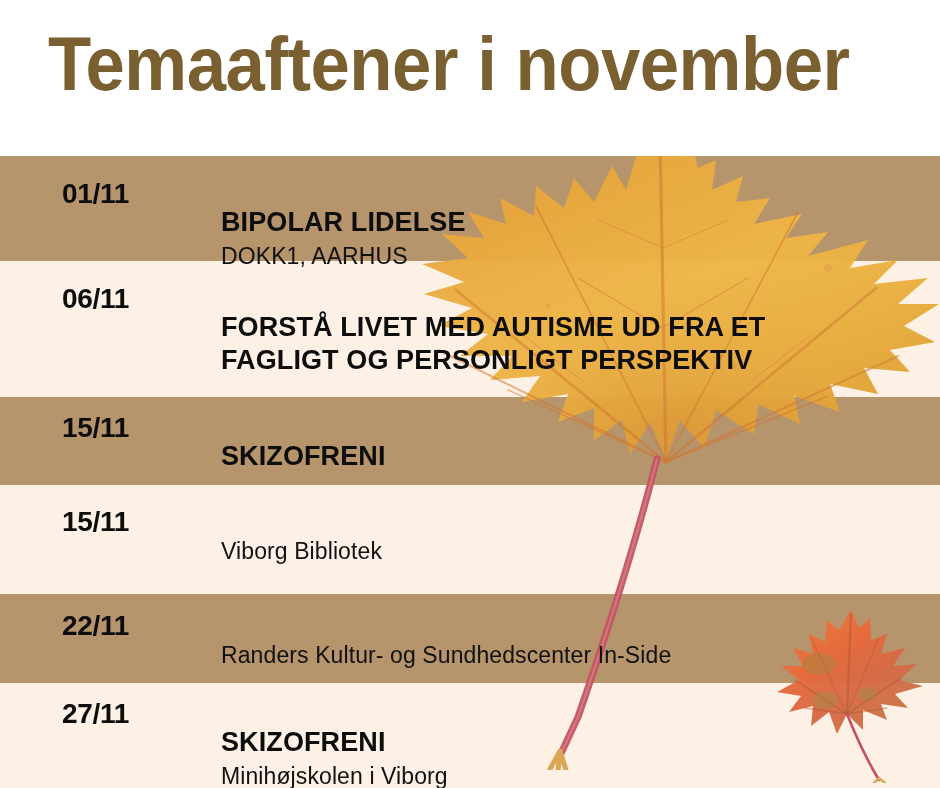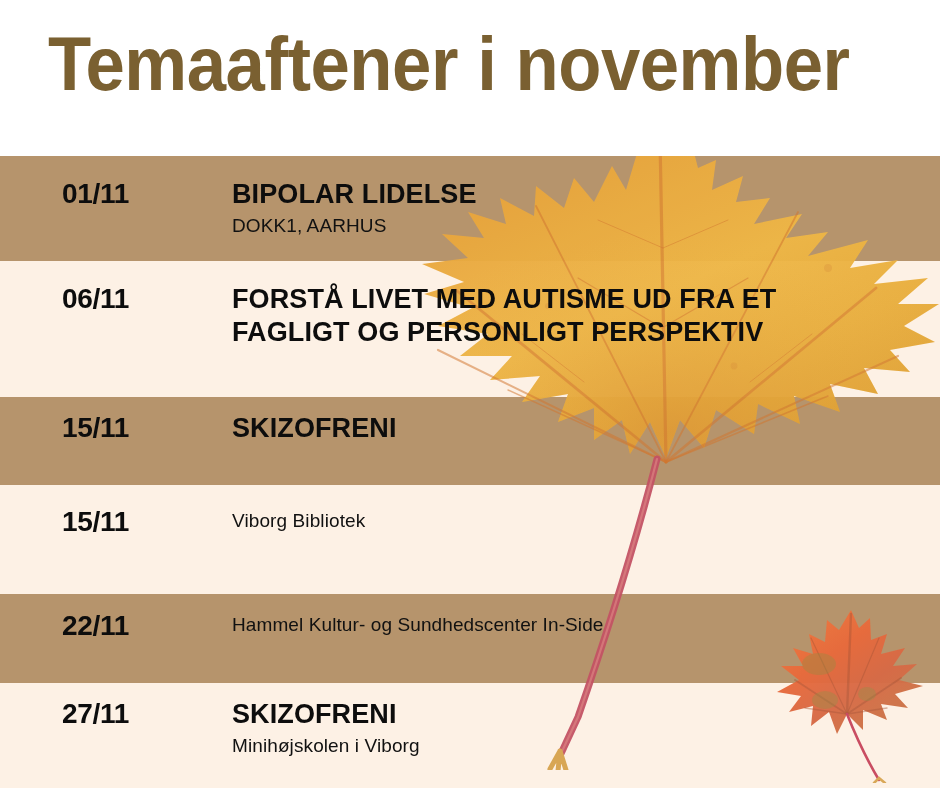--- a/index.html
+++ b/index.html
@@ -118,8 +118,9 @@
   }
   .event-body {
     position: absolute;
-    left: 232px;
+    left: 221px;
     right: 10px;
+    margin-top: 28px;
   }
   .event-title {
     font-size: 27px;

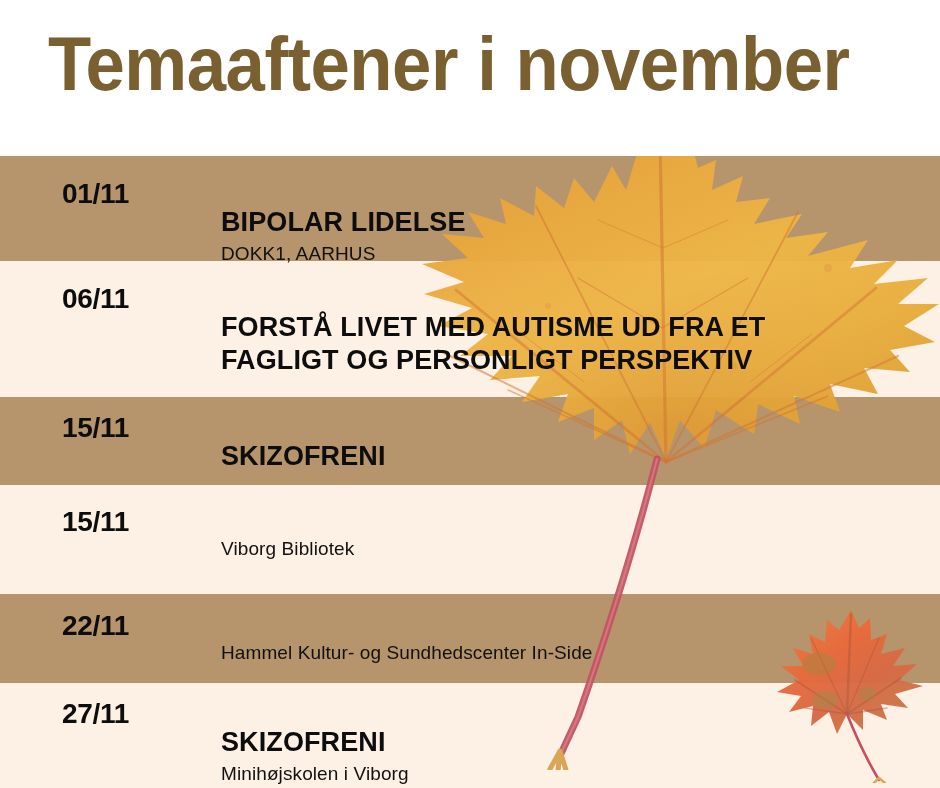--- a/index.html
+++ b/index.html
@@ -132,7 +132,7 @@
     text-transform: uppercase;
   }
   .event-venue {
-    font-size: 19px;
+    font-size: 23px;
     font-weight: 400;
     color: #111111;
     line-height: 1.25;

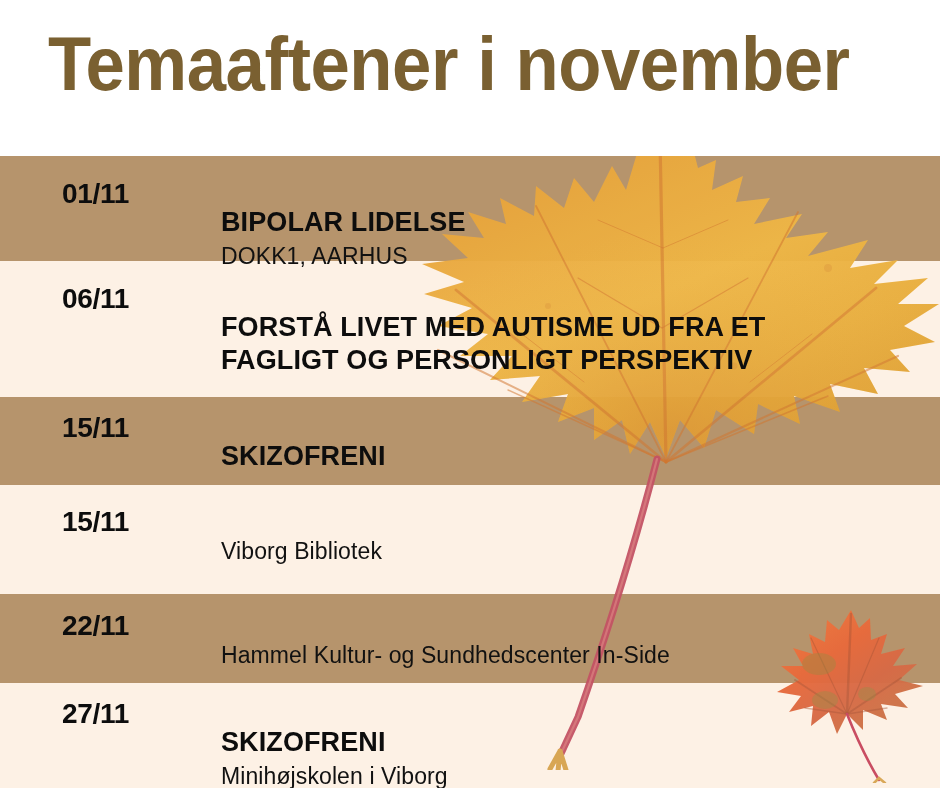--- a/index.html
+++ b/index.html
@@ -310,7 +310,7 @@
       <div class="event-row" style="top: 610px;">
         <div class="event-date">22/11</div>
         <div class="event-body">
-          <div class="event-venue">Hammel Kultur- og Sundhedscenter In-Side</div>
+          <div class="event-venue">Randers Kultur- og Sundhedscenter In-Side</div>
         </div>
       </div>
       <div class="event-row" style="top: 698px;">

